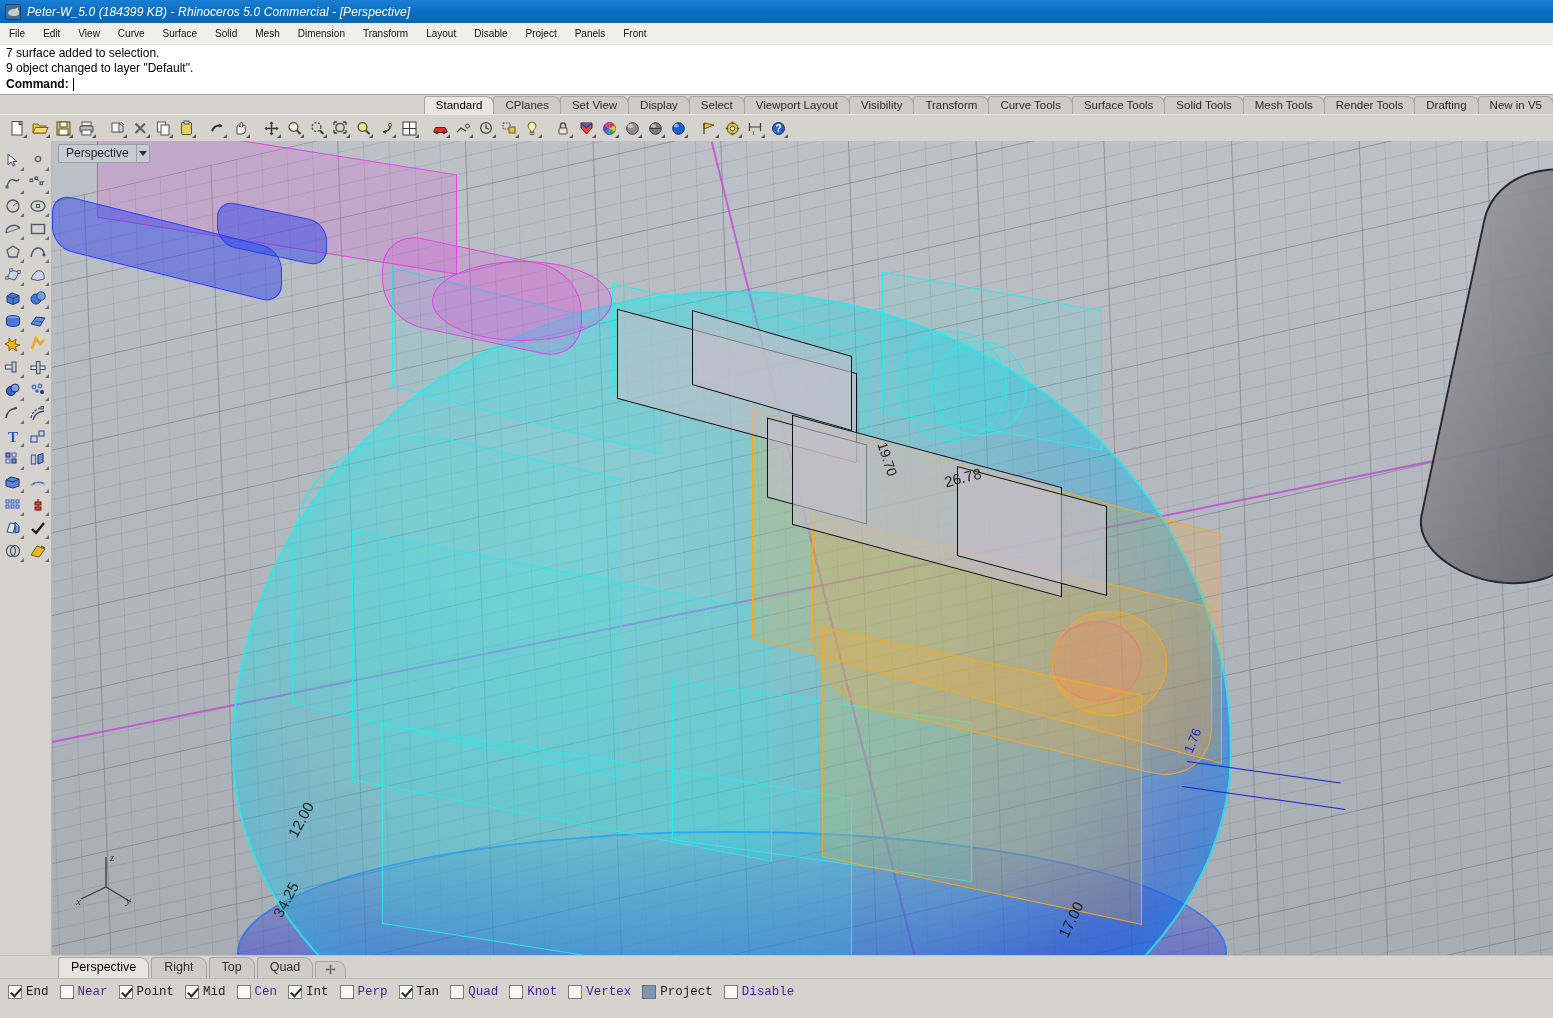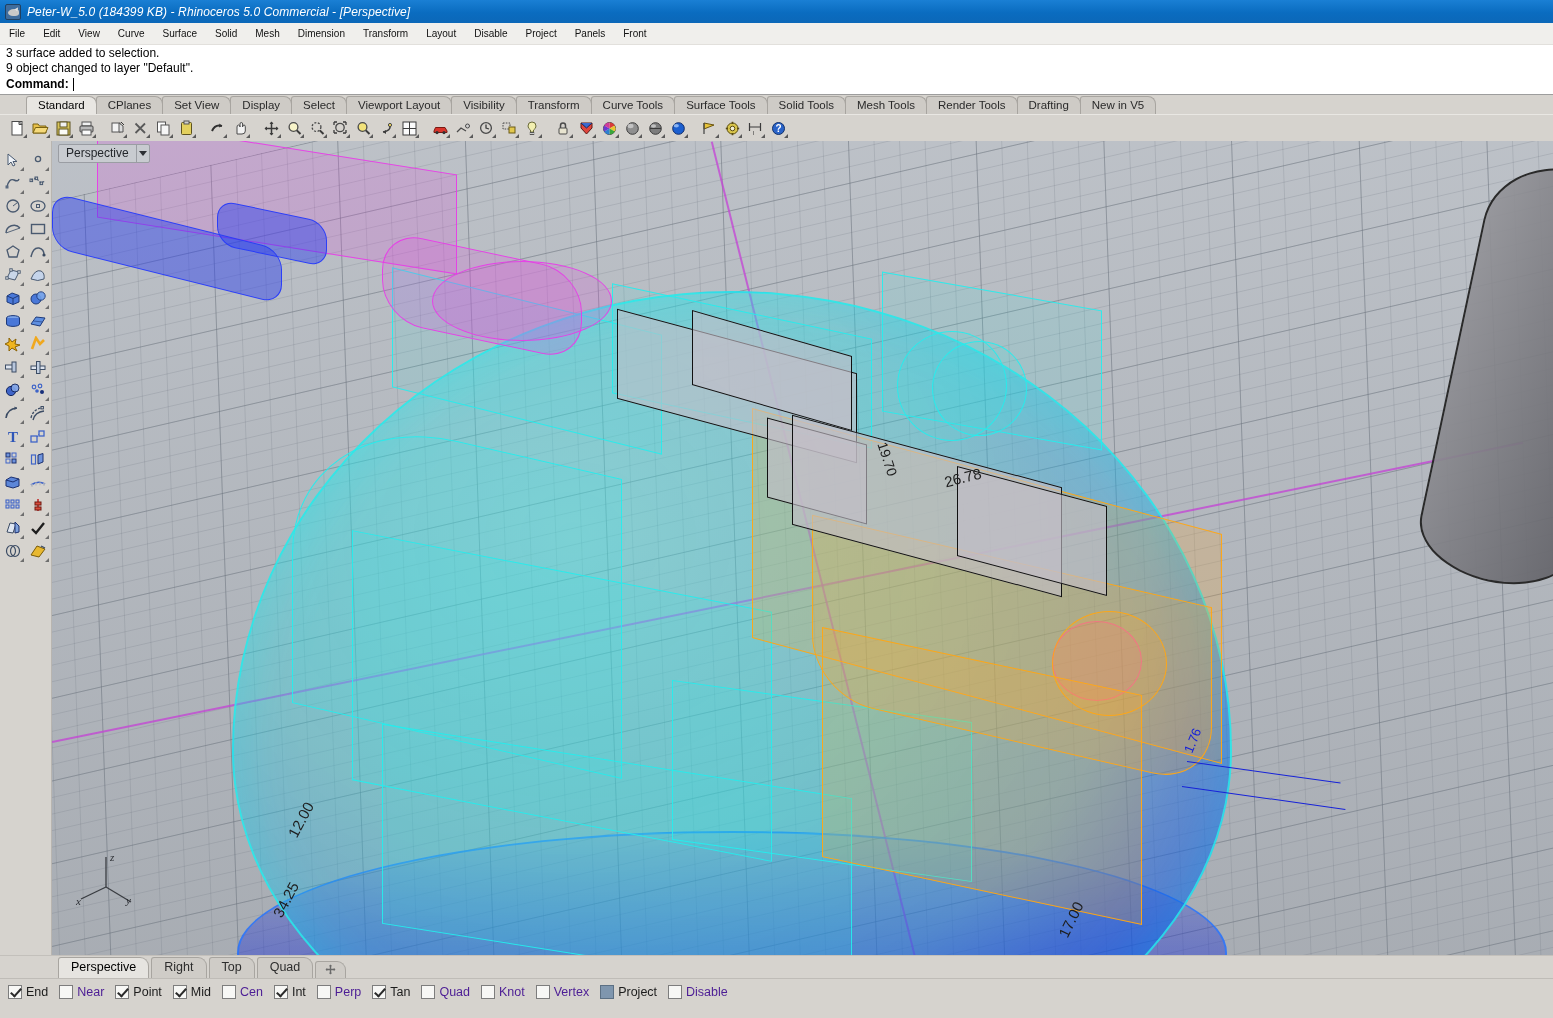--- a/index.html
+++ b/index.html
@@ -343,7 +343,7 @@
   </div>
 
 <div class="cmdarea">
-  <div class="cmdline">3 surface added to selection.</div>
+  <div class="cmdline">7 surface added to selection.</div>
   <div class="cmdline">9 object changed to layer "Default".</div>
   <div class="cmdprompt">
     <span>Command:</span>

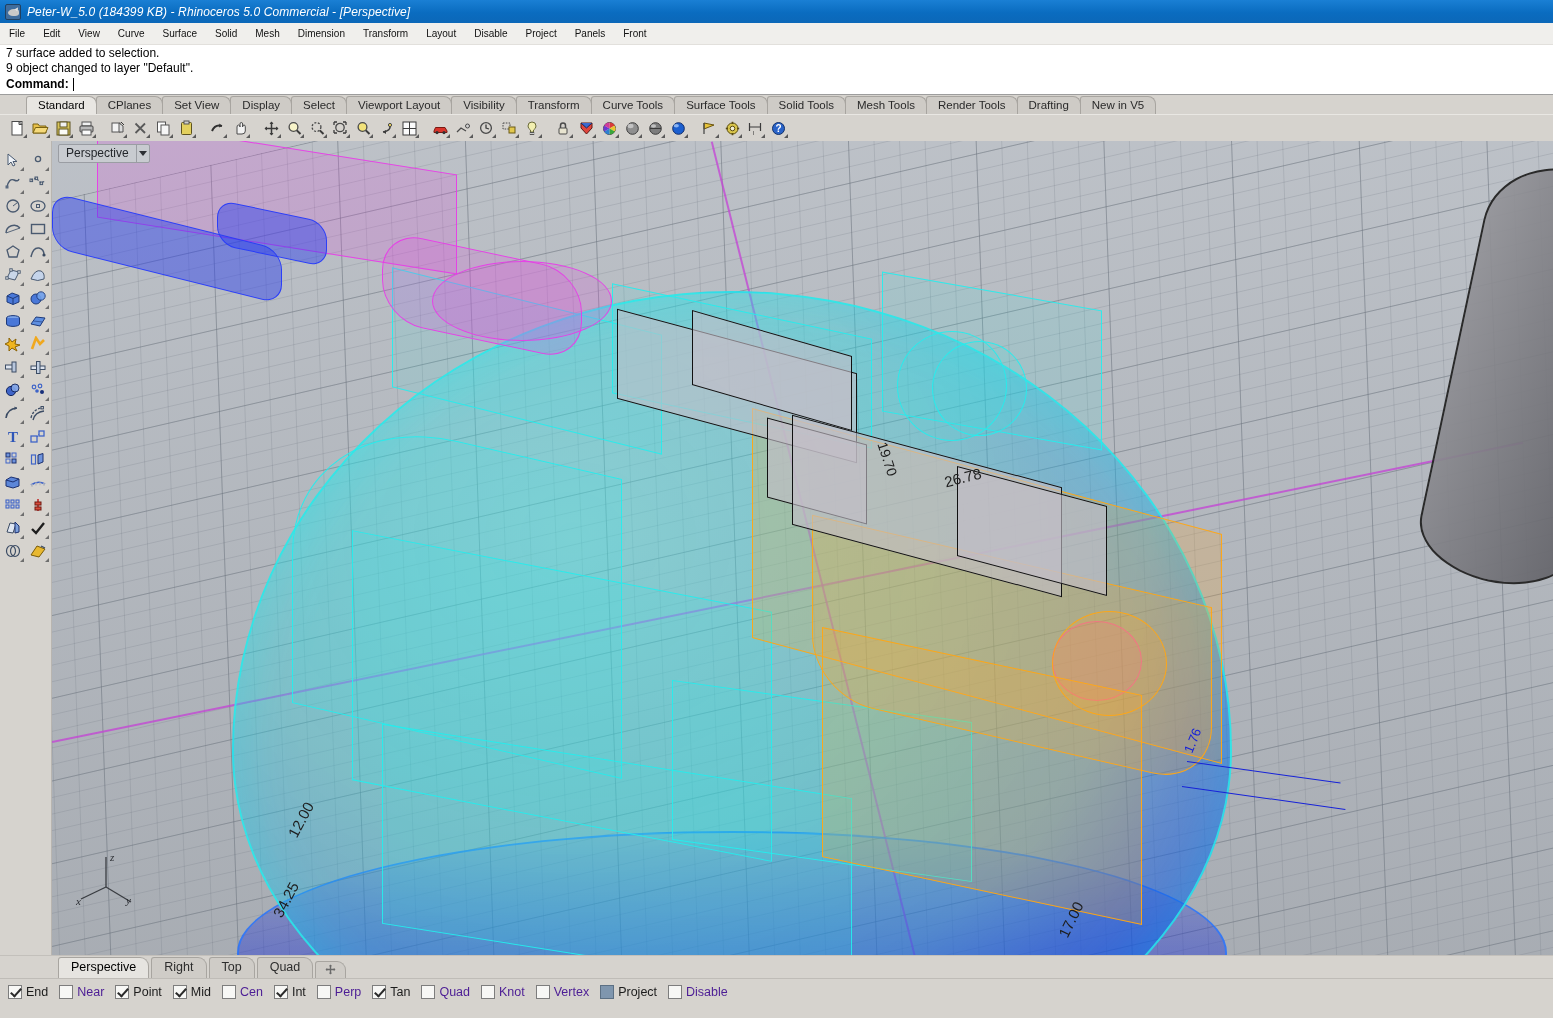--- a/index.html
+++ b/index.html
@@ -78,9 +78,10 @@
     height: 19px;
     background: #d6d3ce;
     display: flex; align-items: flex-end;
-    padding-left: 26px;
+    padding-left: 4px;
     font-size: 11.5px;
     color: #2a2a2a;
+    justify-content: flex-end;
   }
   .tab {
     padding: 2px 11px 2px 11px;

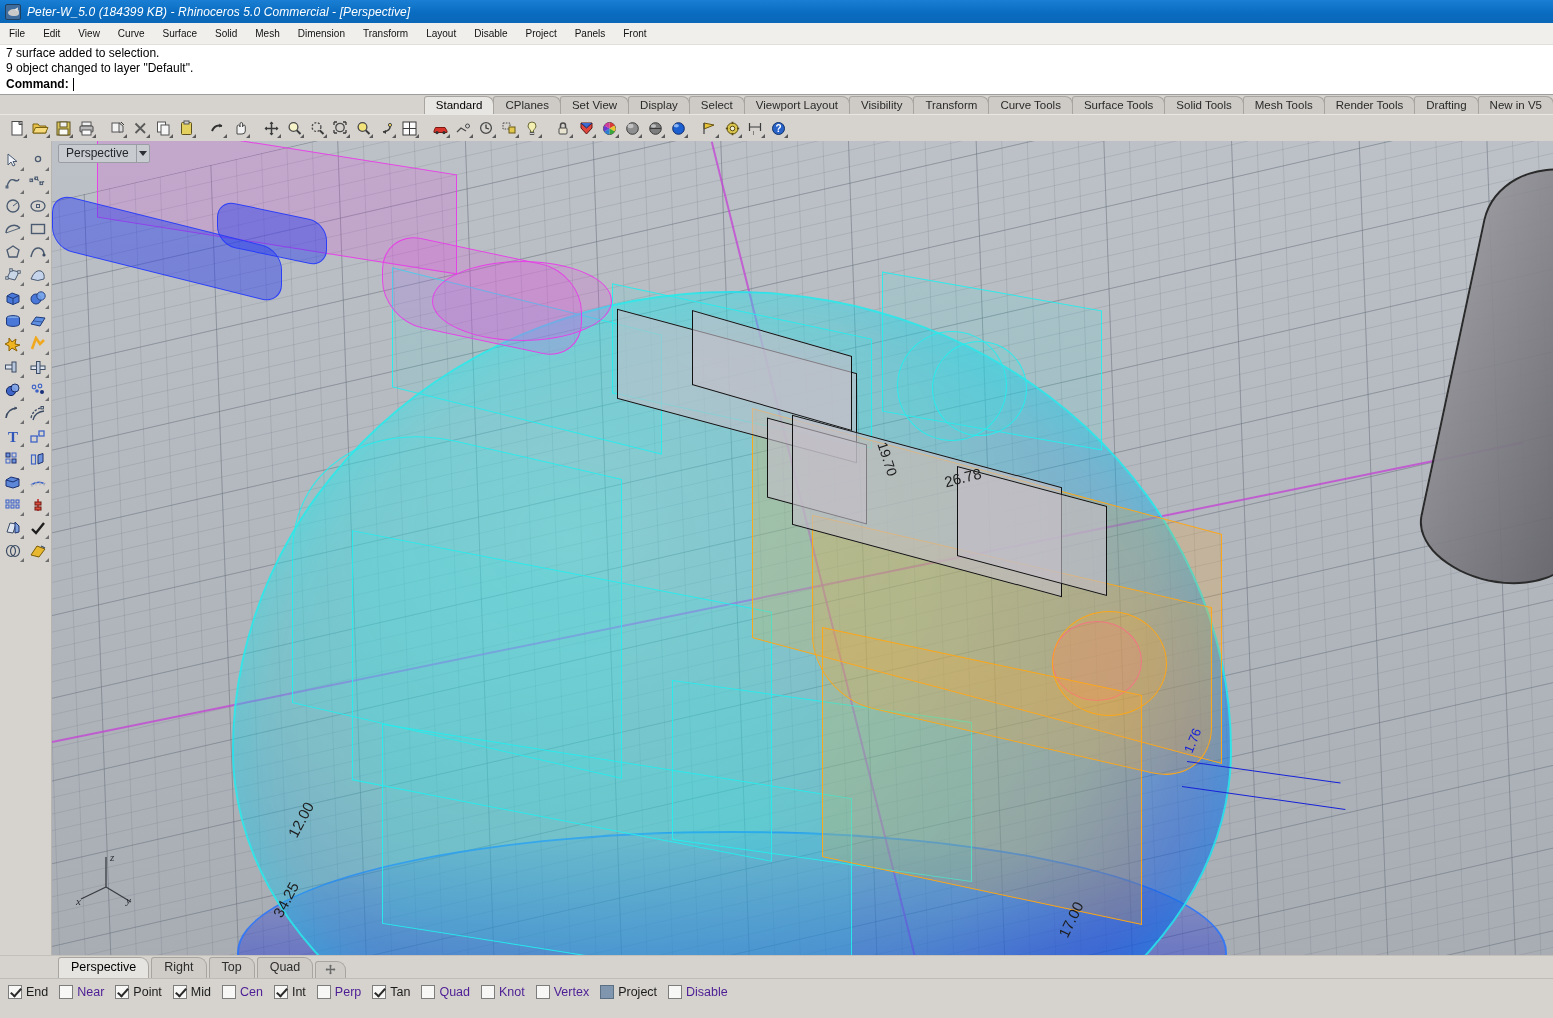--- a/index.html
+++ b/index.html
@@ -298,7 +298,7 @@
     font-size: 12.5px; color: #1c1c1c;
     gap: 2px;
   }
-  .snapitem { display: flex; align-items: flex-end; margin-right: 9px; cursor: default; }
+  .snapitem { display: flex; align-items: flex-end; margin-right: 9px; cursor: default; font-family: Liberation Mono, monospace; }
   .cbx {
     width: 14px; height: 14px;
     border: 1px solid #7d7d7d;

